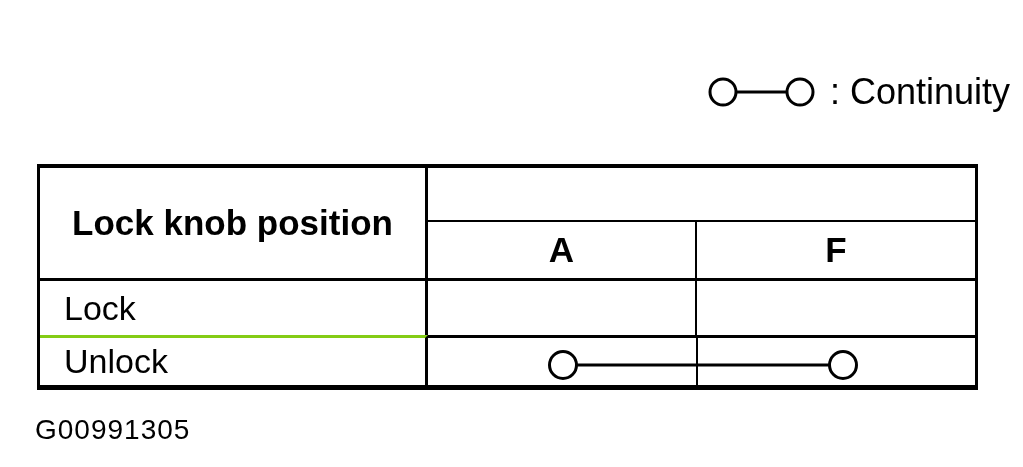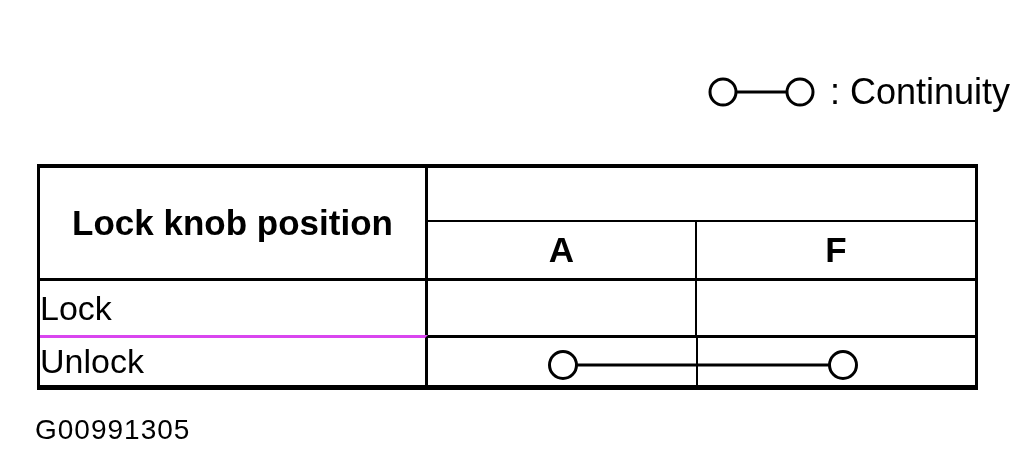--- a/index.html
+++ b/index.html
@@ -65,6 +65,7 @@
   }
   .body-label {
     font-size: 34px;
+    padding-left: 24px;
   }
 
   .c-rowhdr   { grid-area: 1 / 1 / 3 / 2; border-right: 3px solid #000; }

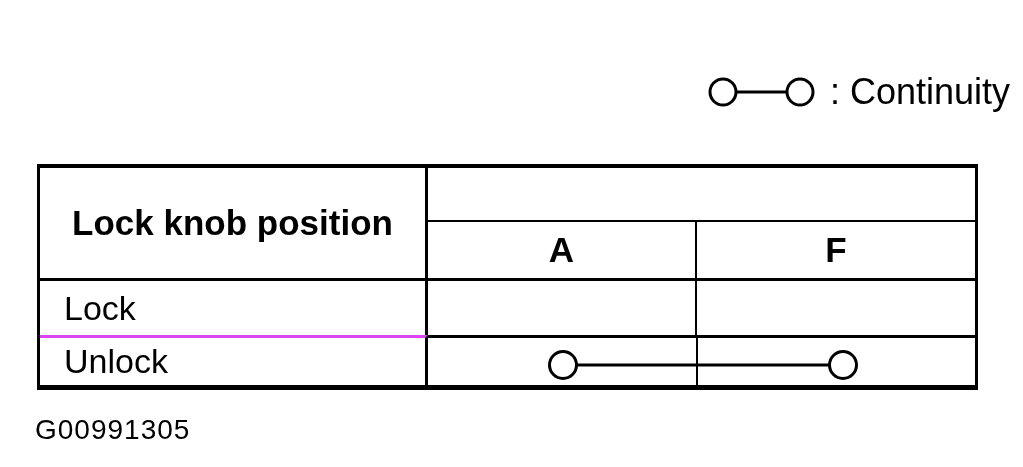--- a/index.html
+++ b/index.html
@@ -75,7 +75,7 @@
   .c-lock     { grid-area: 3 / 1 / 4 / 2; border-top: 3px solid #000; border-right: 3px solid #000; }
   .c-lock-a   { grid-area: 3 / 2 / 4 / 3; border-top: 3px solid #000; border-right: 2px solid #000; }
   .c-lock-f   { grid-area: 3 / 3 / 4 / 4; border-top: 3px solid #000; }
-  .c-unlock   { grid-area: 4 / 1 / 5 / 2; border-top: 3px solid #d946ef; border-right: 3px solid #000; }
+  .c-unlock   { grid-area: 4 / 1 / 5 / 2; border-top: 3px solid #84cc16; border-right: 3px solid #000; }
   .c-unlock-af{ grid-area: 4 / 2 / 5 / 4; border-top: 3px solid #000; padding: 0; }
   .c-unlock-af svg { display: block; width: 100%; height: 100%; }
 

